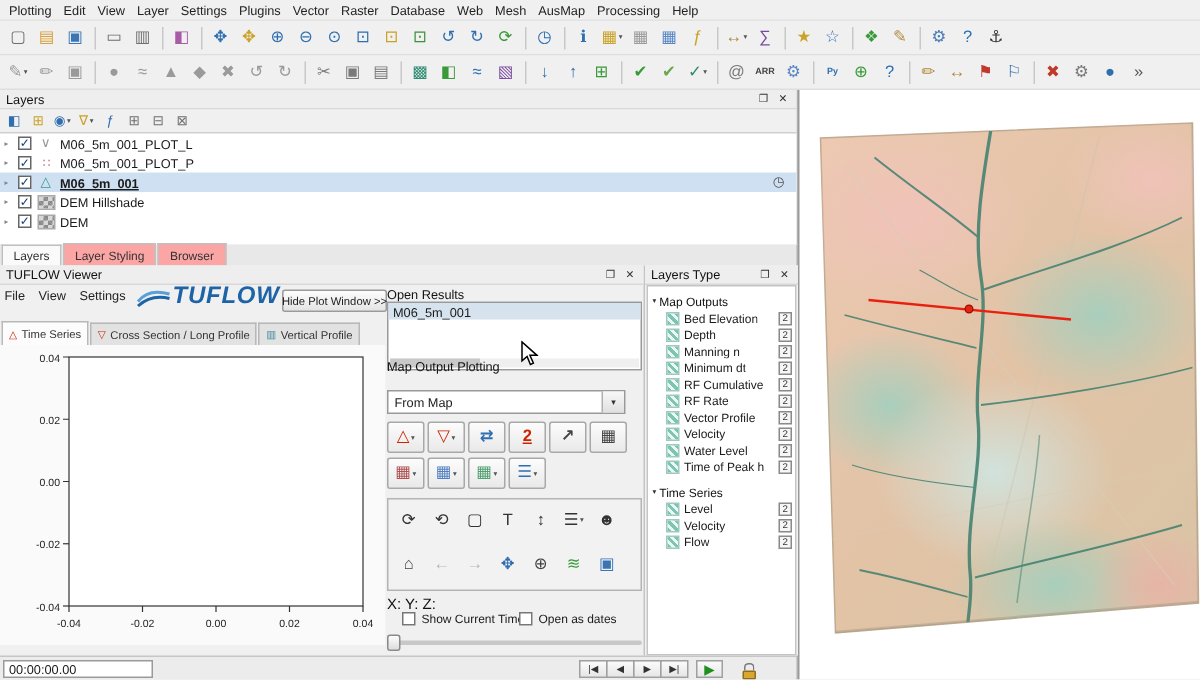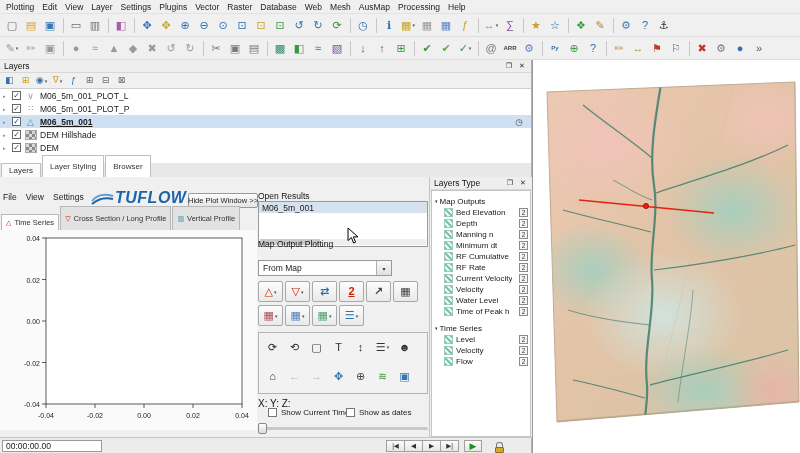--- a/index.html
+++ b/index.html
@@ -43,7 +43,7 @@
 
 
 #dock-tabs{position:absolute;left:0;top:163px;width:532px;height:14px;background:#e8e8e8;display:flex;align-items:flex-end;padding-left:1px;border-right:1px solid #b0b0b0}
-.dtab{height:22px;padding:0 7px;font-size:8px;display:flex;align-items:center;background:#ffffff;border:1px solid #c0c0c0;border-bottom:none;margin-right:1px;color:#333}
+.dtab{height:15px;padding:0 7px;font-size:8px;display:flex;align-items:center;background:#fca5a5;border:1px solid #c0c0c0;border-bottom:none;margin-right:1px;color:#333}
 .dtab.active{background:#fafafa;height:14px}
 
 

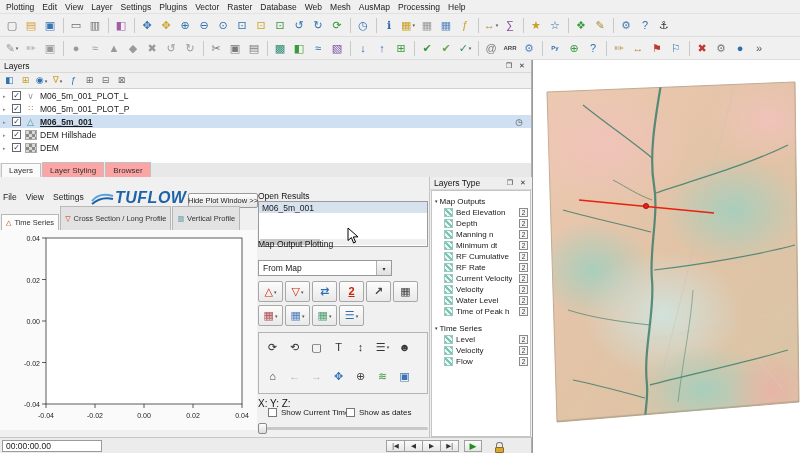--- a/index.html
+++ b/index.html
@@ -445,6 +445,13 @@
     </div>
 
   <div id="tuflow-panel">
+    <div class="panel-header">
+      <span>TUFLOW Viewer</span>
+      <span class="hbtns">
+        <span class="hbtn">❐</span>
+        <span class="hbtn">✕</span>
+      </span>
+    </div>
 
     <div id="tv-menu">
         <span class="tv-menu-item">File</span>

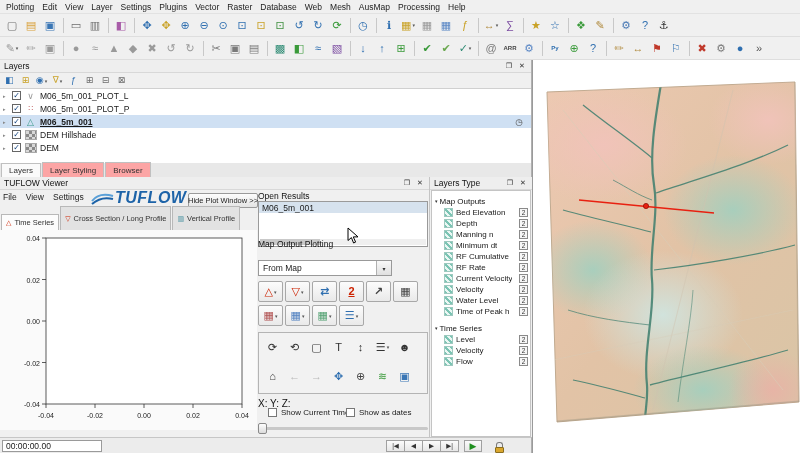--- a/index.html
+++ b/index.html
@@ -53,7 +53,7 @@
 .logo-text{font-size:16px;font-weight:bold;font-style:italic;color:#1d63a8;letter-spacing:.5px}
 #hide-plot-btn{position:absolute;left:188px;top:16px;width:70px;height:15px;background:linear-gradient(#fdfdfd,#e4e4e4);border:1px solid #9a9a9a;border-radius:2px;font-size:7.5px;display:flex;align-items:center;justify-content:center;color:#222;white-space:nowrap}
 #plot-tabs{position:absolute;left:1px;top:37px;display:flex;align-items:flex-end;height:16px}
-.ptab{height:24px;display:flex;align-items:center;gap:3px;padding:0 4px;font-size:7.5px;background:#e2e2e2;border:1px solid #b8b8b8;border-bottom:none;margin-right:1px;color:#333;white-space:nowrap}
+.ptab{height:15px;display:flex;align-items:center;gap:3px;padding:0 4px;font-size:7.5px;background:#e2e2e2;border:1px solid #b8b8b8;border-bottom:none;margin-right:1px;color:#333;white-space:nowrap}
 .ptab.active{background:#fcfcfc;height:16px}
 .picon{font-size:7px}
 #plot-svg{position:absolute;left:0;top:53px}

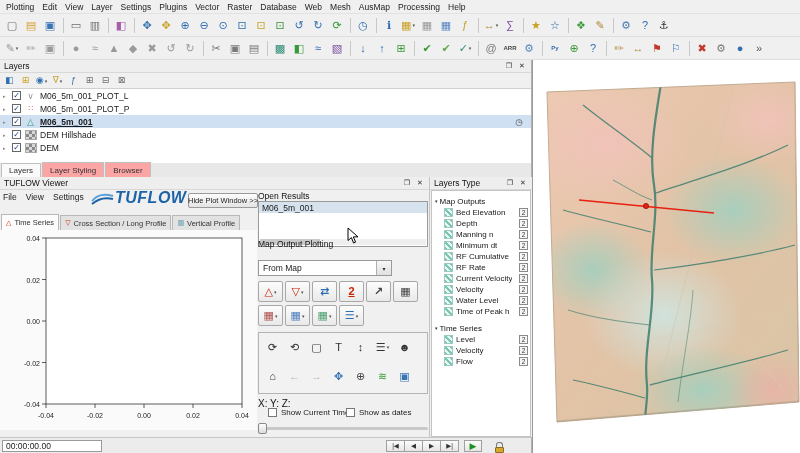--- a/index.html
+++ b/index.html
@@ -68,7 +68,7 @@
 .or-hscroll{position:absolute;left:1px;bottom:1px;width:166px;height:6px;background:#efefef}
 .or-thumb{width:60px;height:6px;background:#c9c9c9}
 #cursor{position:absolute;left:347px;top:50px;width:12px;height:18px;pointer-events:none}
-#map-output-combo{position:absolute;left:258px;top:83px;width:134px;height:16px;background:#fff;border:1px solid #999;display:flex;align-items:center}
+#map-output-combo{position:absolute;left:258px;top:83px;width:159px;height:16px;background:#fff;border:1px solid #999;display:flex;align-items:center}
 .combo-text{flex:1;padding-left:4px;font-size:8.5px}
 .combo-arrow{width:15px;height:100%;background:linear-gradient(#f8f8f8,#e0e0e0);border-left:1px solid #b0b0b0;display:flex;align-items:center;justify-content:center;font-size:6px;color:#333}
 #btn-row-a{position:absolute;left:258px;top:104px;display:flex}

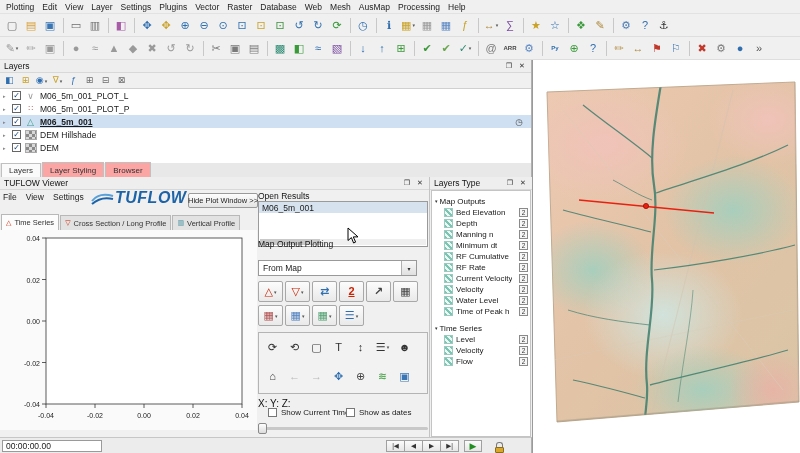--- a/index.html
+++ b/index.html
@@ -678,7 +678,7 @@
         </div>
         <div class="rt-item">
           <span class="rt-icon"></span>
-          <span class="rt-label">Current Velocity</span>
+          <span class="rt-label">Vector Profile</span>
           <span class="rt-badge">2</span>
         </div>
         <div class="rt-item">

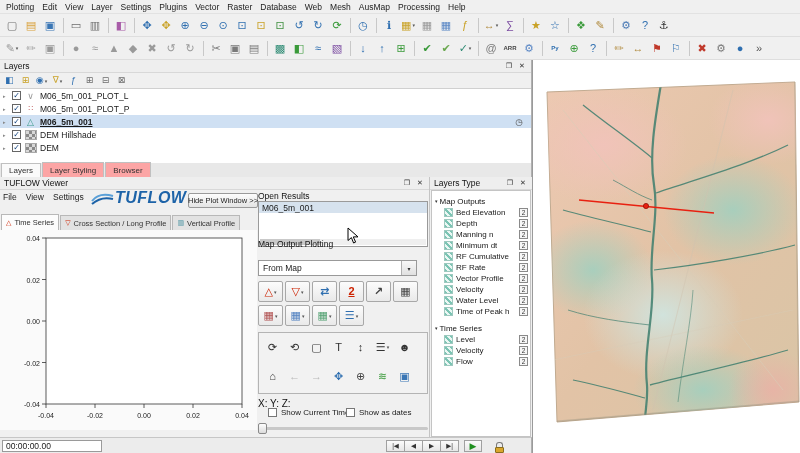--- a/index.html
+++ b/index.html
@@ -625,7 +625,7 @@
     </div>
     <div class="cbrow" id="cb2">
       <span class="cbox"></span>
-      <span>Show as dates</span>
+      <span>Open as dates</span>
     </div>
     <div id="time-slider">
       <div class="sl-track"></div>

